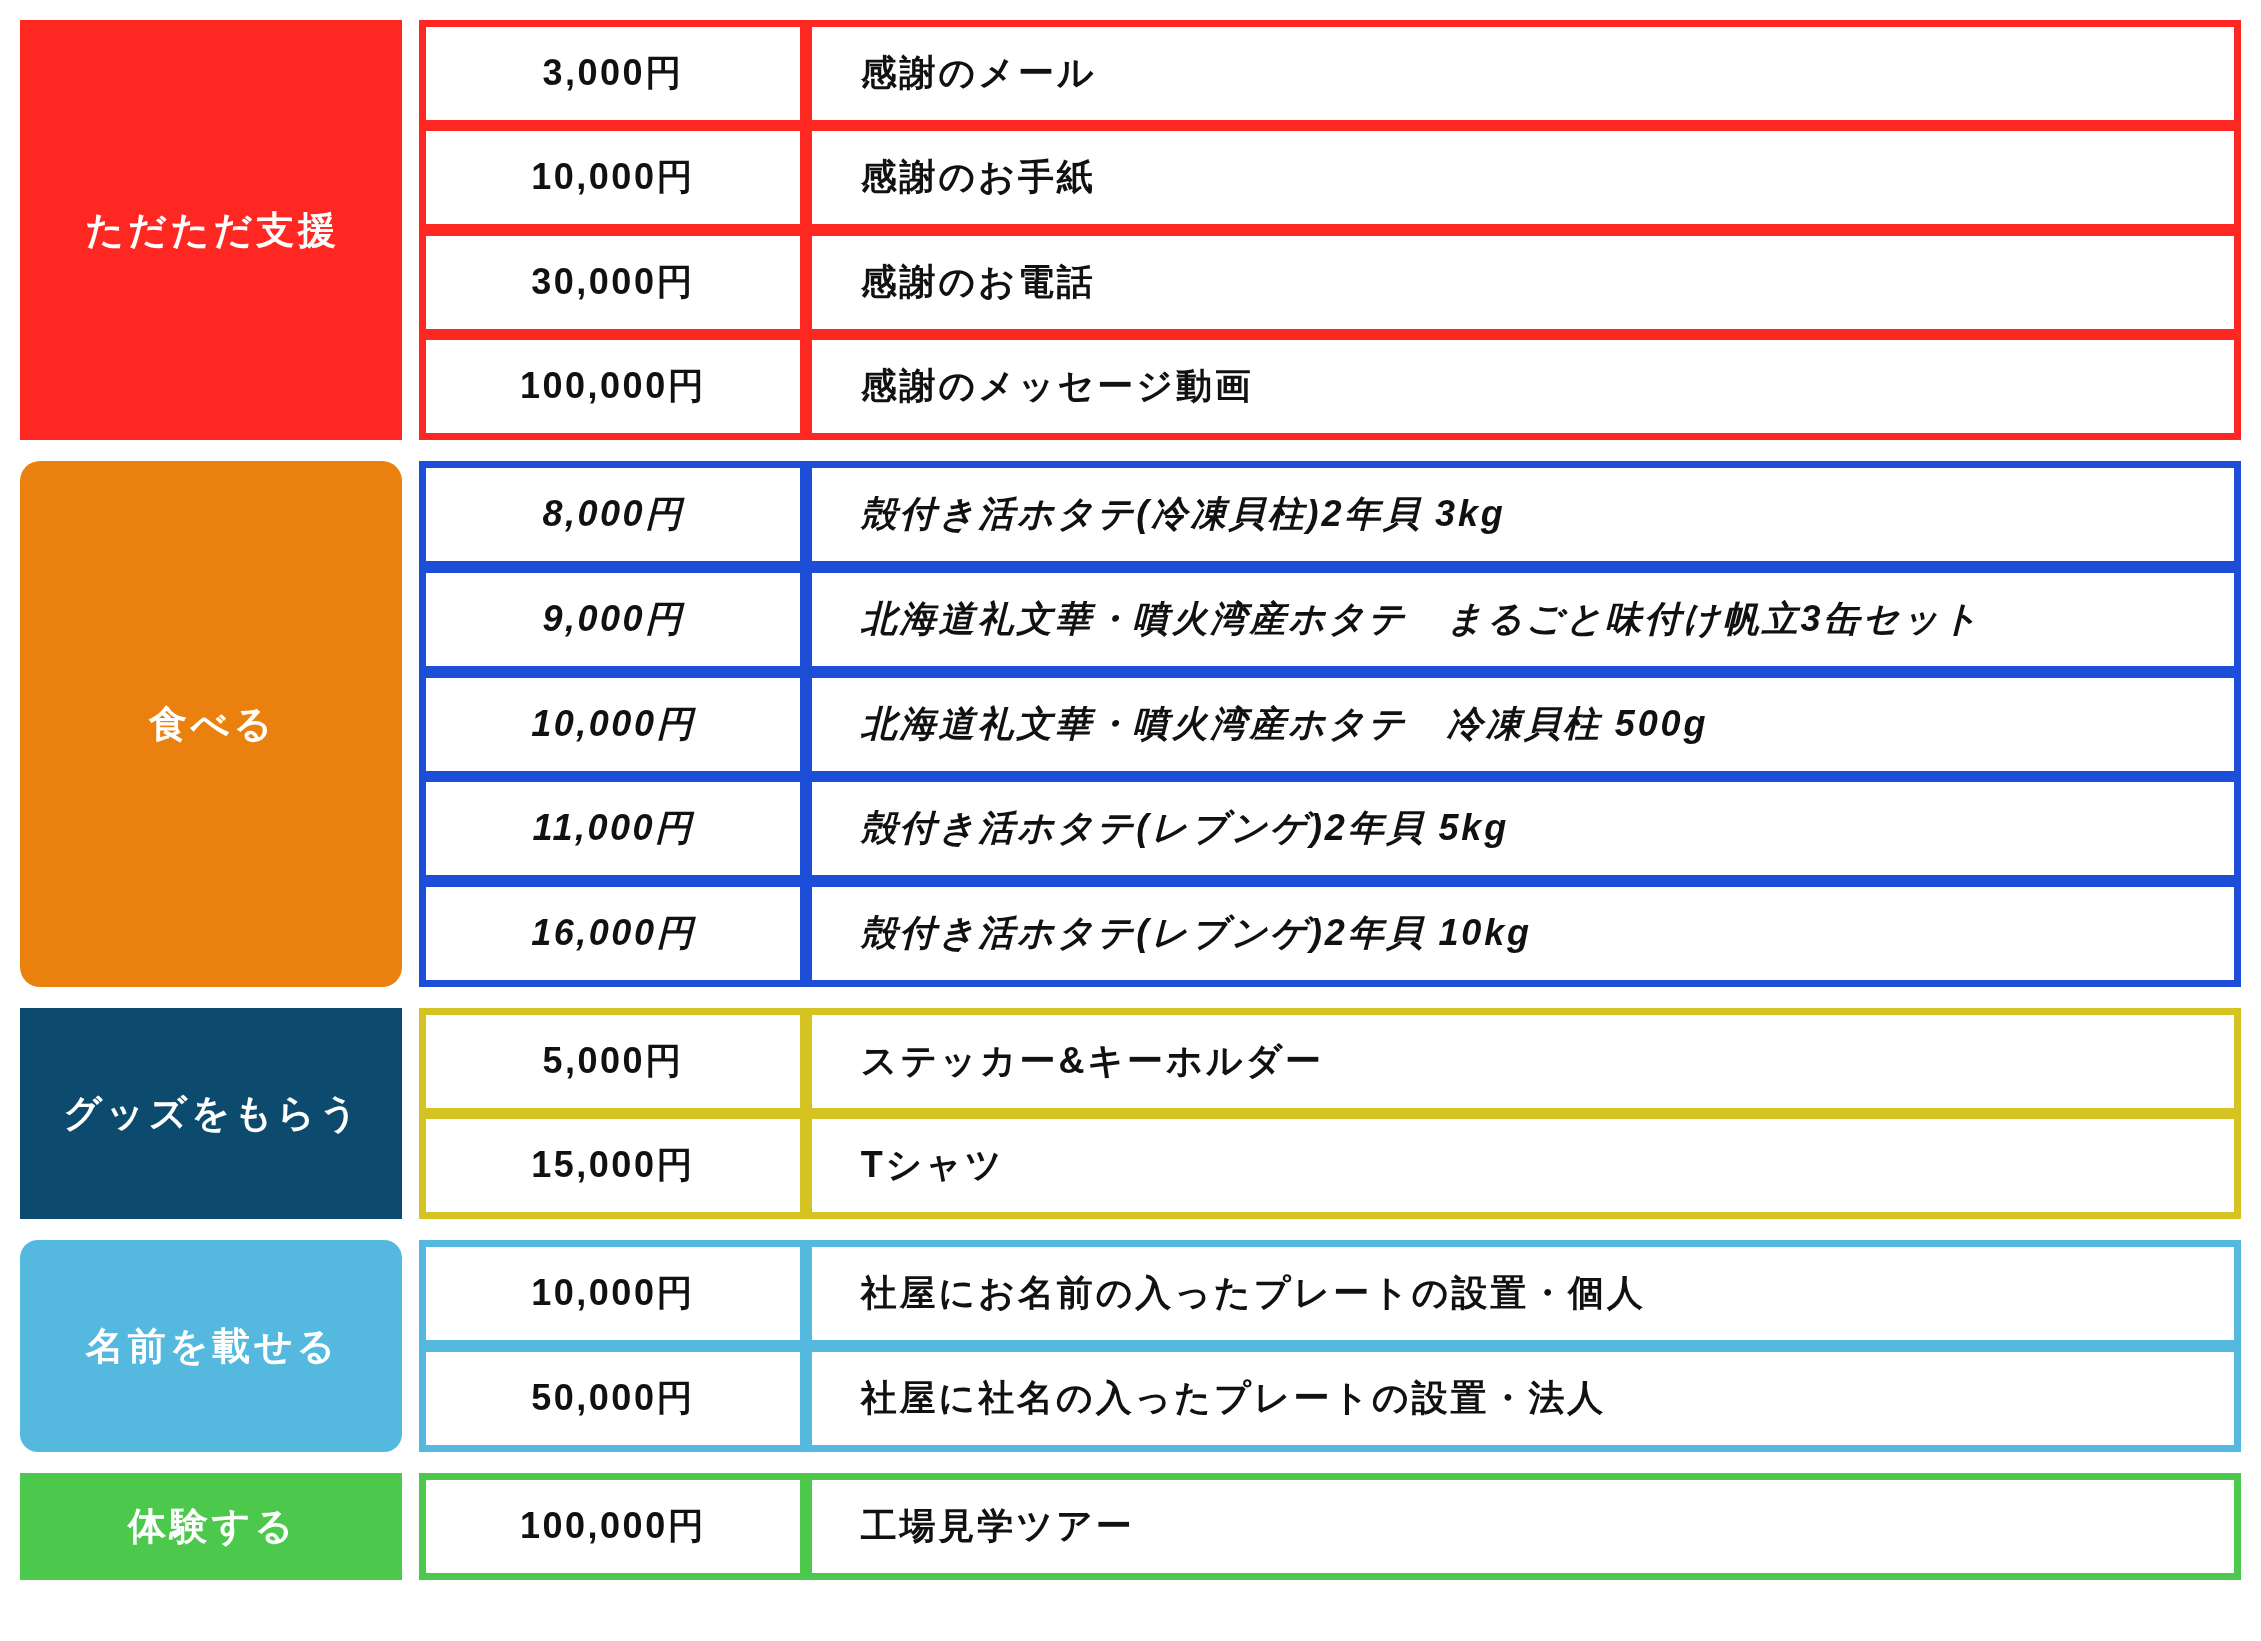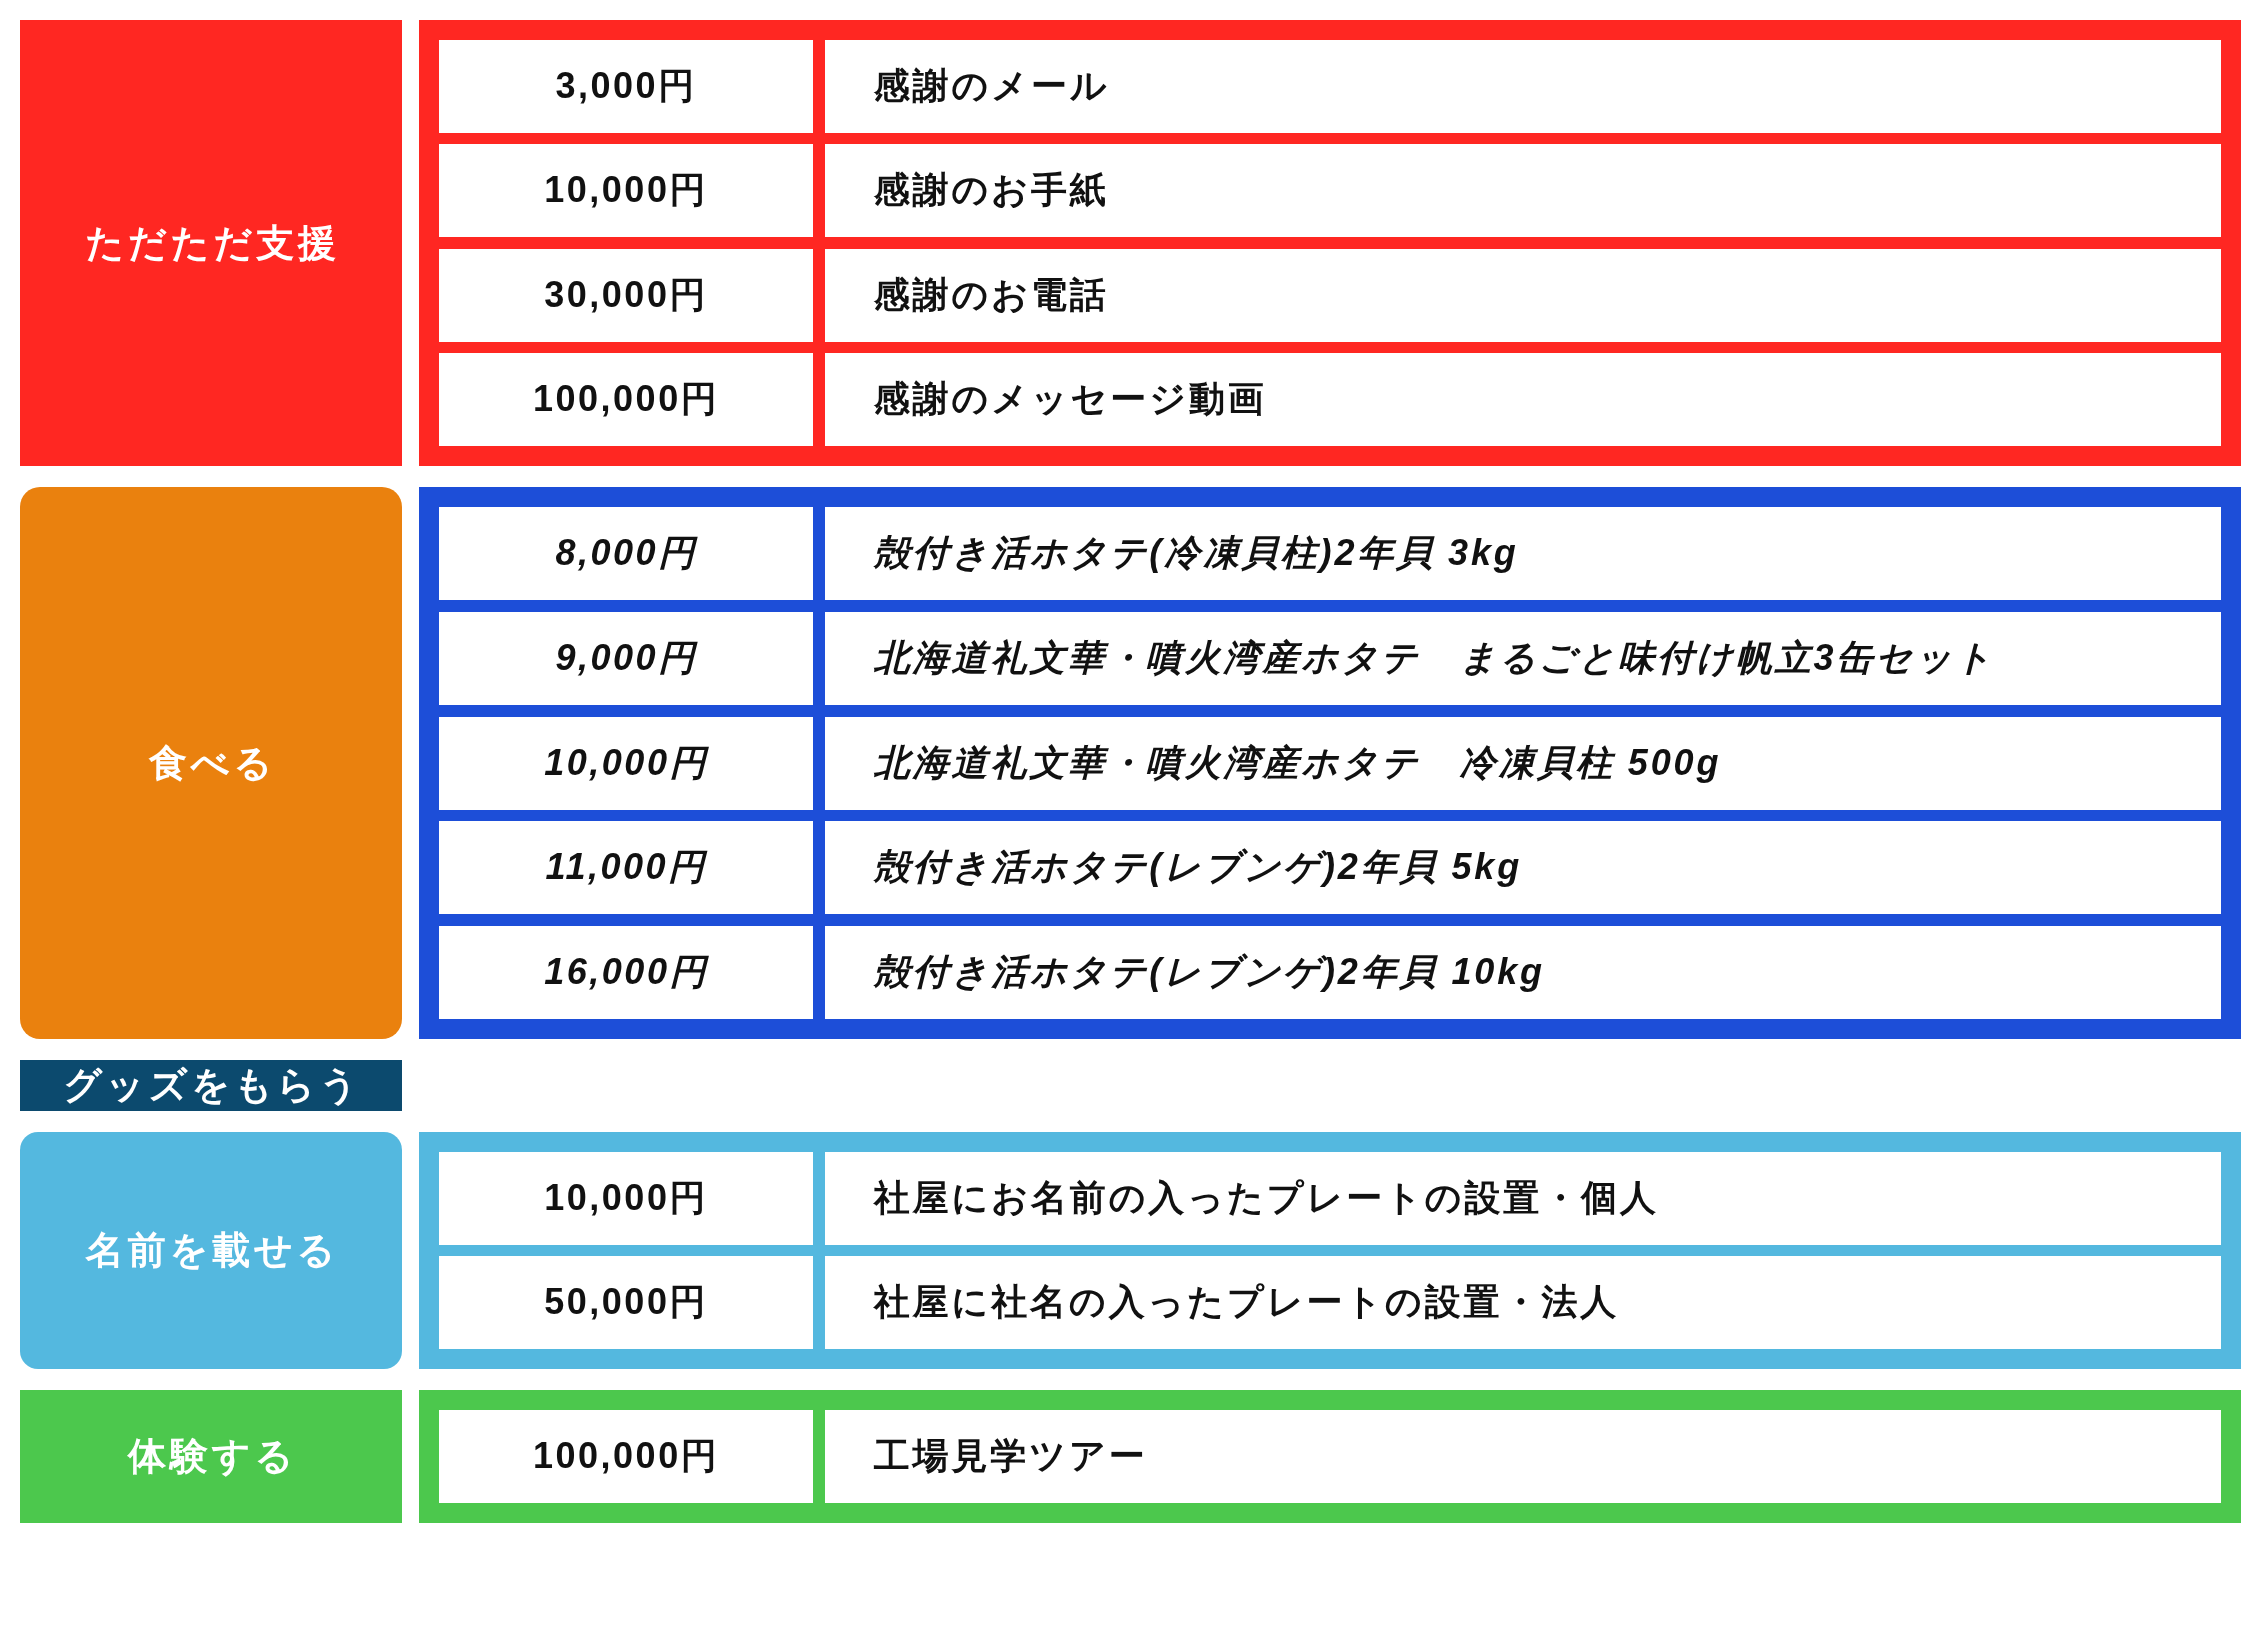--- a/index.html
+++ b/index.html
@@ -36,7 +36,7 @@
     grid-template-columns: 374px 1fr;
     grid-auto-rows: 93px;
     gap: 11.6px;
-    padding: 20px;
+    padding: 7px;
   }
   .cell {
     background: #ffffff;

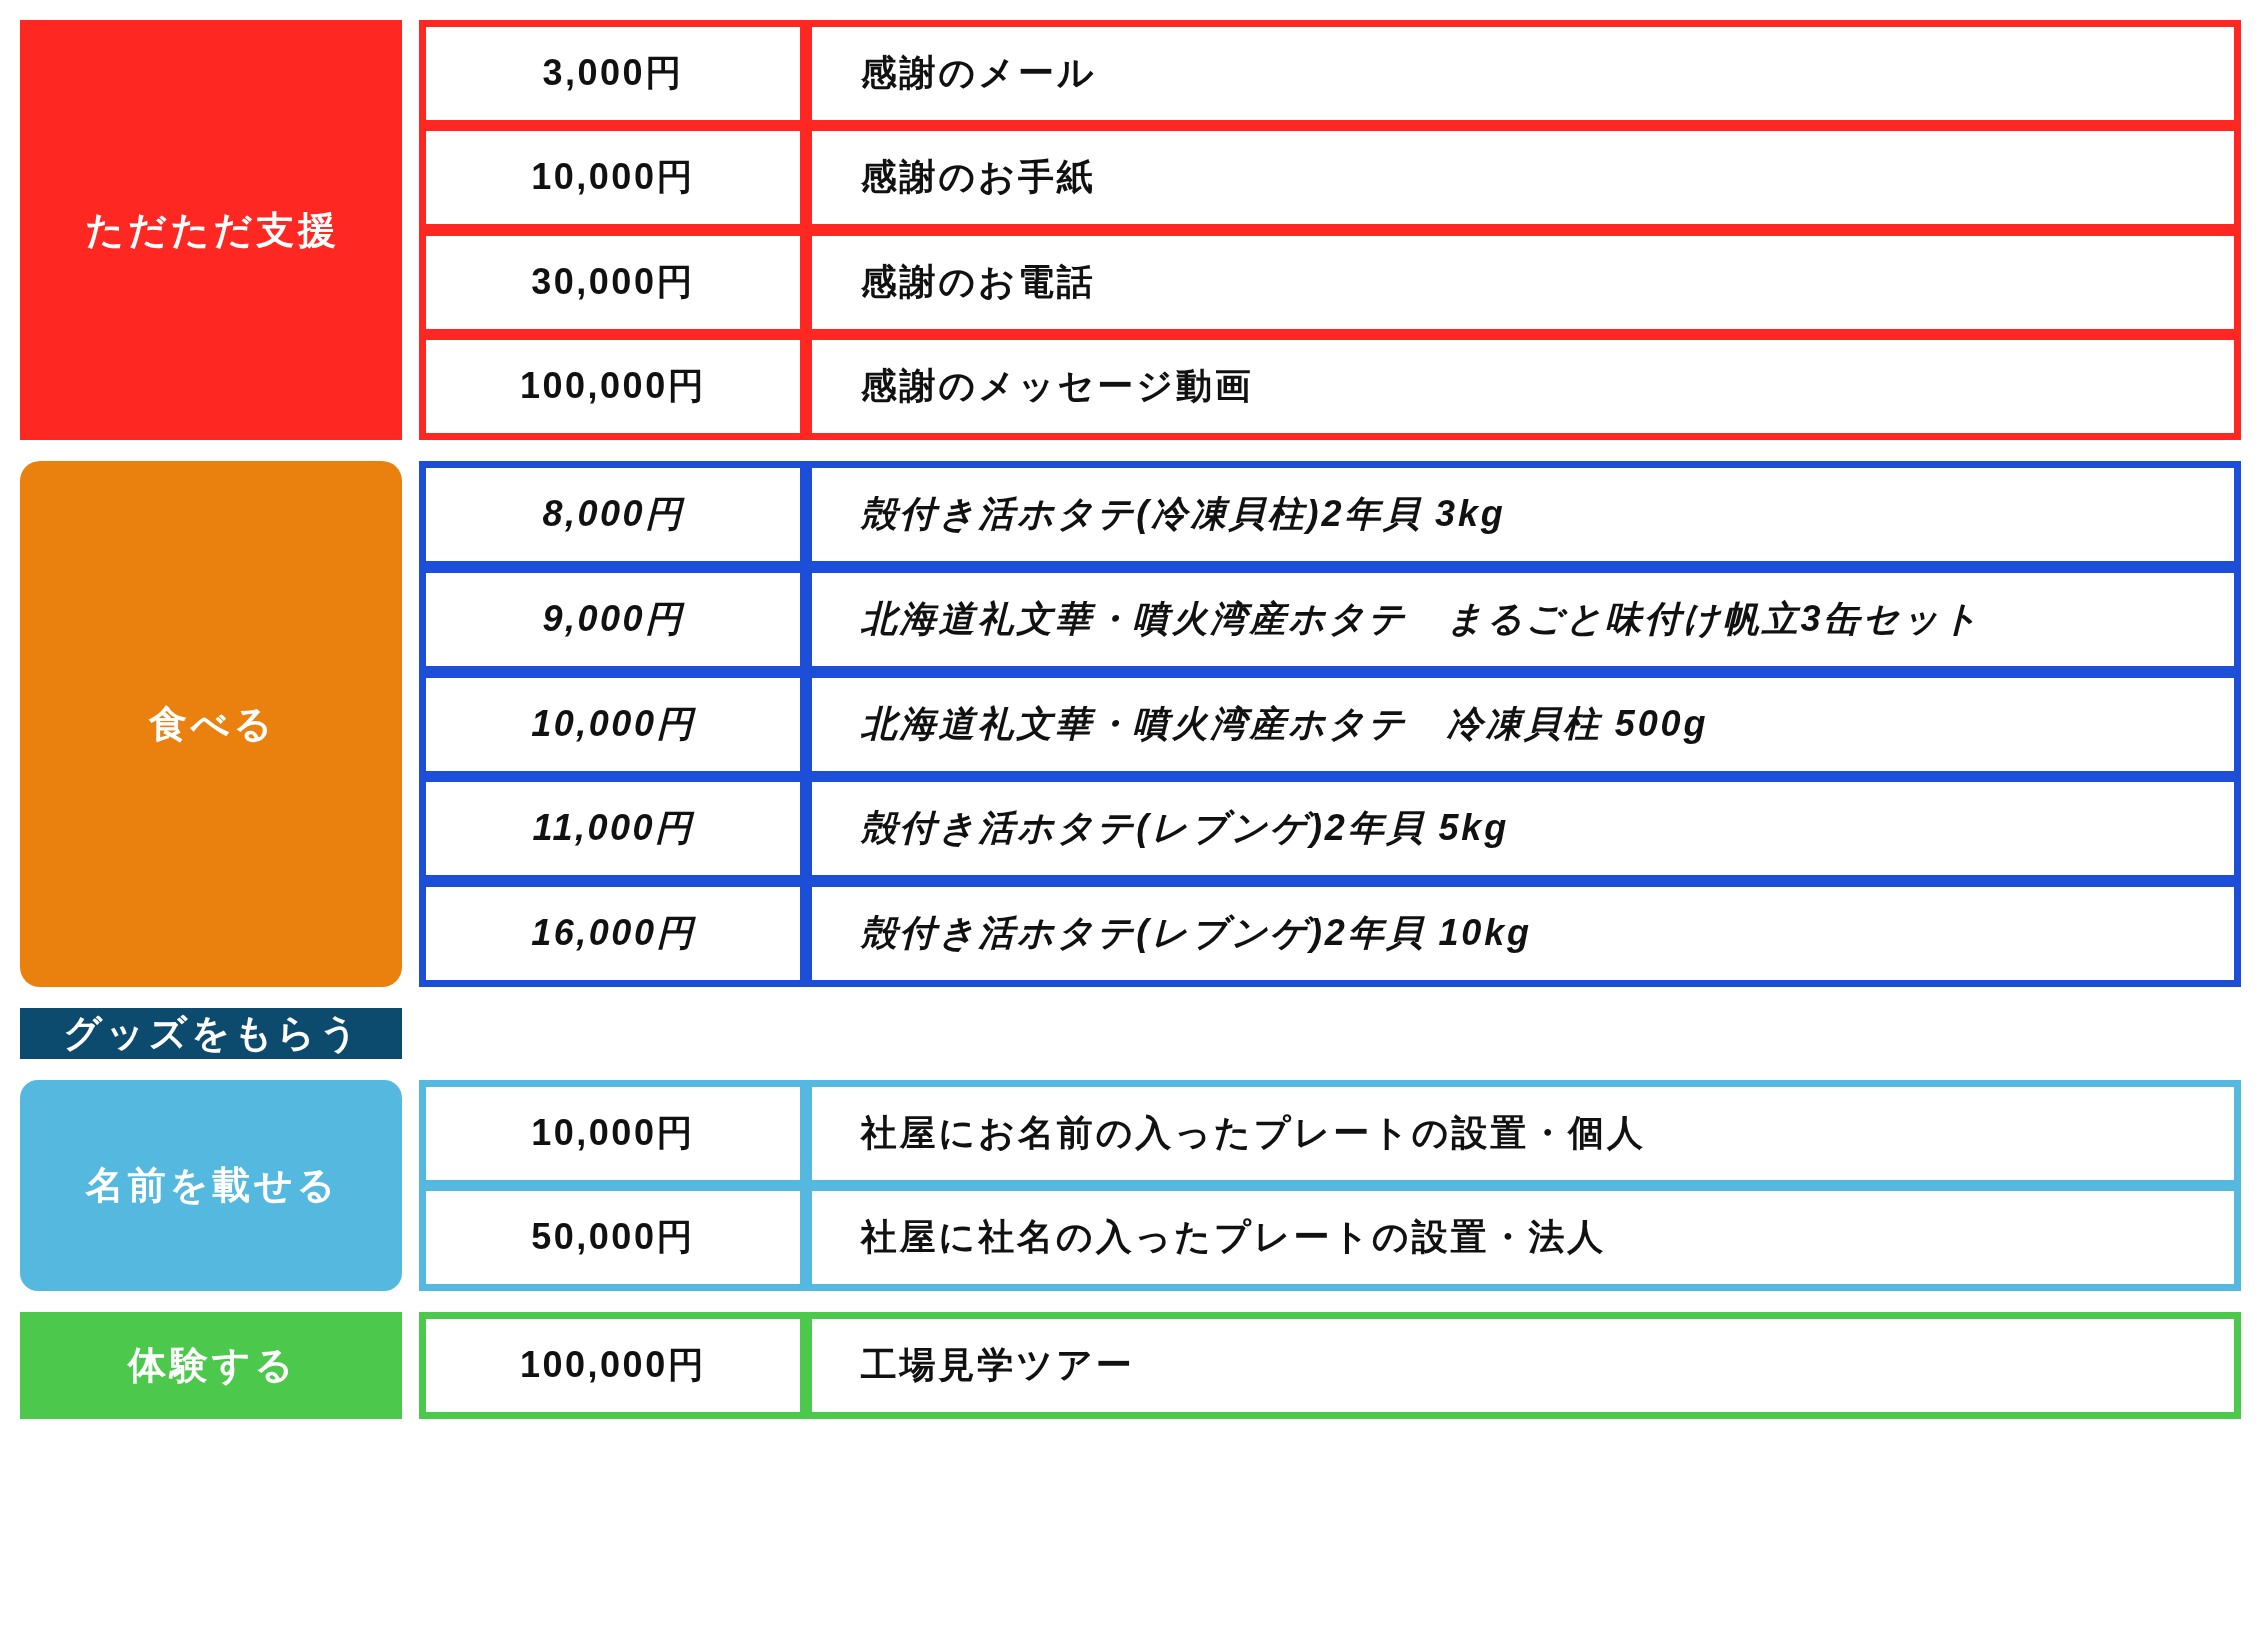--- a/index.html
+++ b/index.html
@@ -94,6 +94,12 @@
 
 <section class="tier">
   <div class="tier-label" style="background-color: #0c4a6e;">グッズをもらう</div>
+  <div class="tier-table" style="background-color: rgb(213, 195, 35);">
+    <div class="cell price">5,000円</div>
+    <div class="cell reward">ステッカー&amp;キーホルダー</div>
+    <div class="cell price">15,000円</div>
+    <div class="cell reward">Tシャツ</div>
+  </div>
 </section>
 
 <section class="tier">

